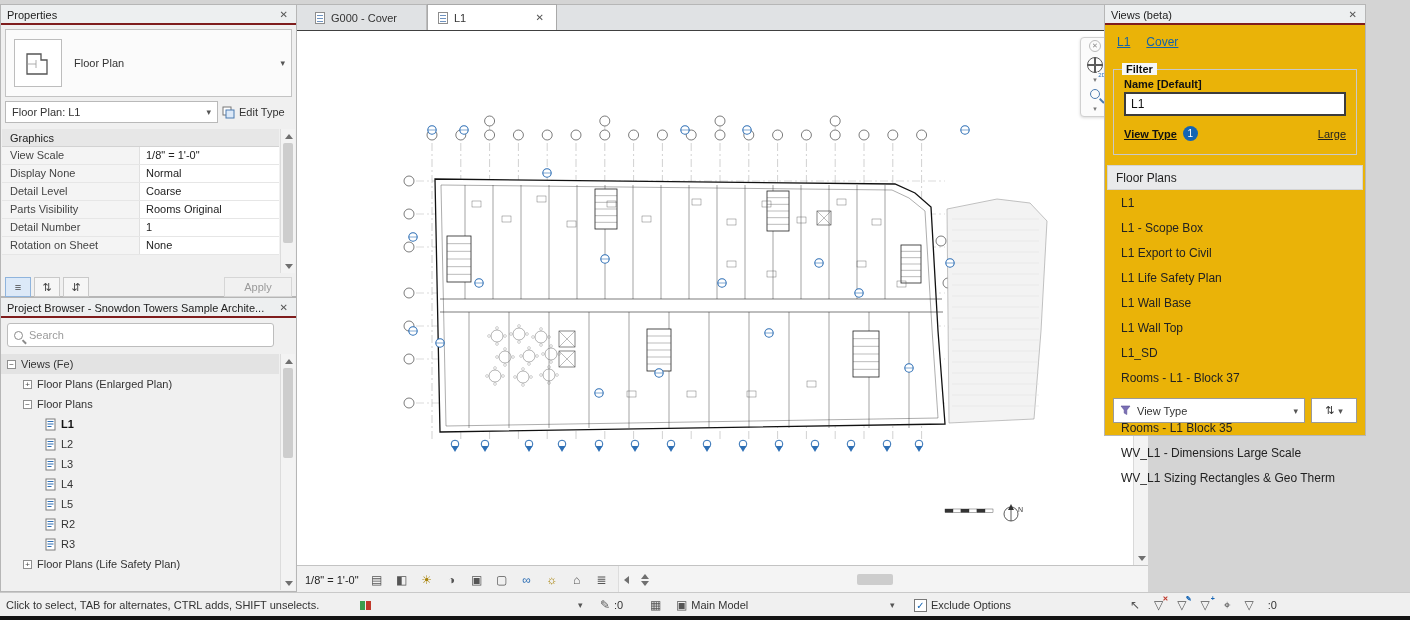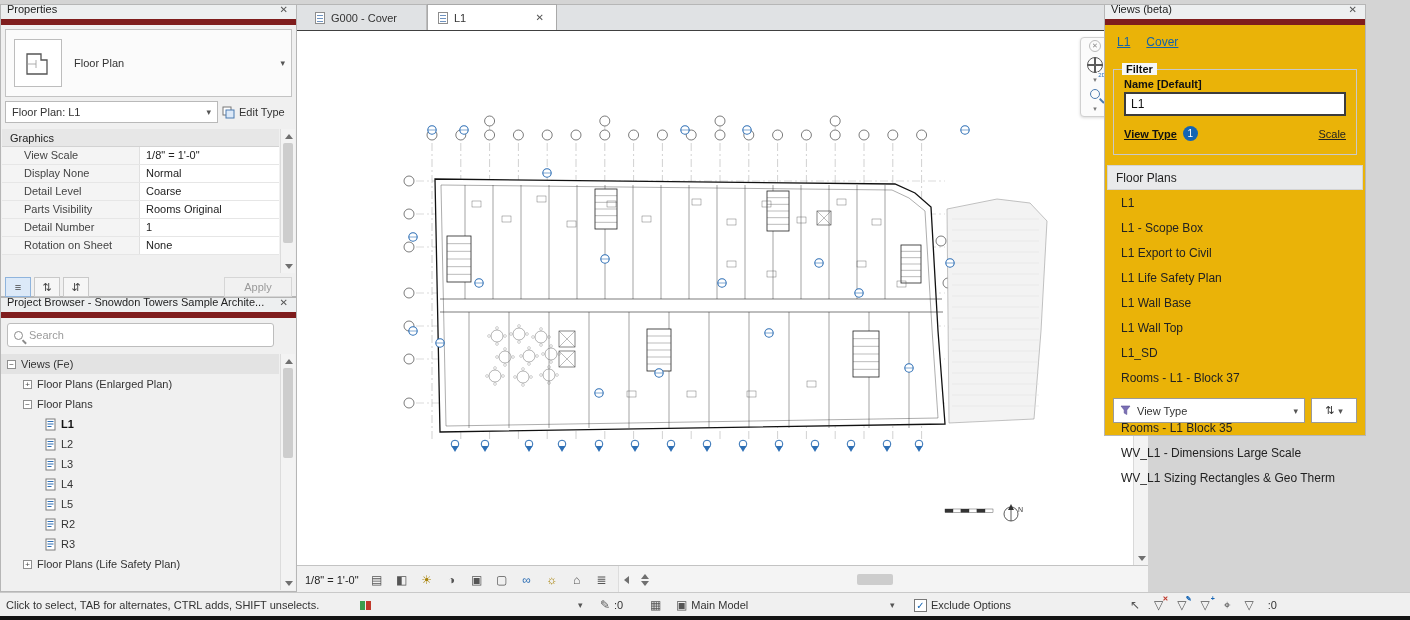--- a/index.html
+++ b/index.html
@@ -6,7 +6,7 @@
   html,body{width:1410px;height:620px;overflow:hidden}
   body{font-family:"Liberation Sans",sans-serif;font-size:11px;color:#333;background:#d4d4d4;position:relative}
   .panel{position:absolute;background:#f0f0f0;border:1px solid #b6b6b6}
-  .tbar{height:20px;background:#edeff0;border-bottom:6px solid #7f1d1d;display:flex;align-items:flex-end;padding:4px 6px;color:#222}
+  .tbar{height:20px;background:#edeff0;border-bottom:2px solid #7f1d1d;display:flex;align-items:flex-start;padding:4px 6px;color:#222}
   .tbar .ttl{flex:1;white-space:nowrap;overflow:hidden}
   .xbtn{font-size:10px;color:#555;cursor:pointer;padding:0 2px}
   .chev{color:#555;font-size:9px}

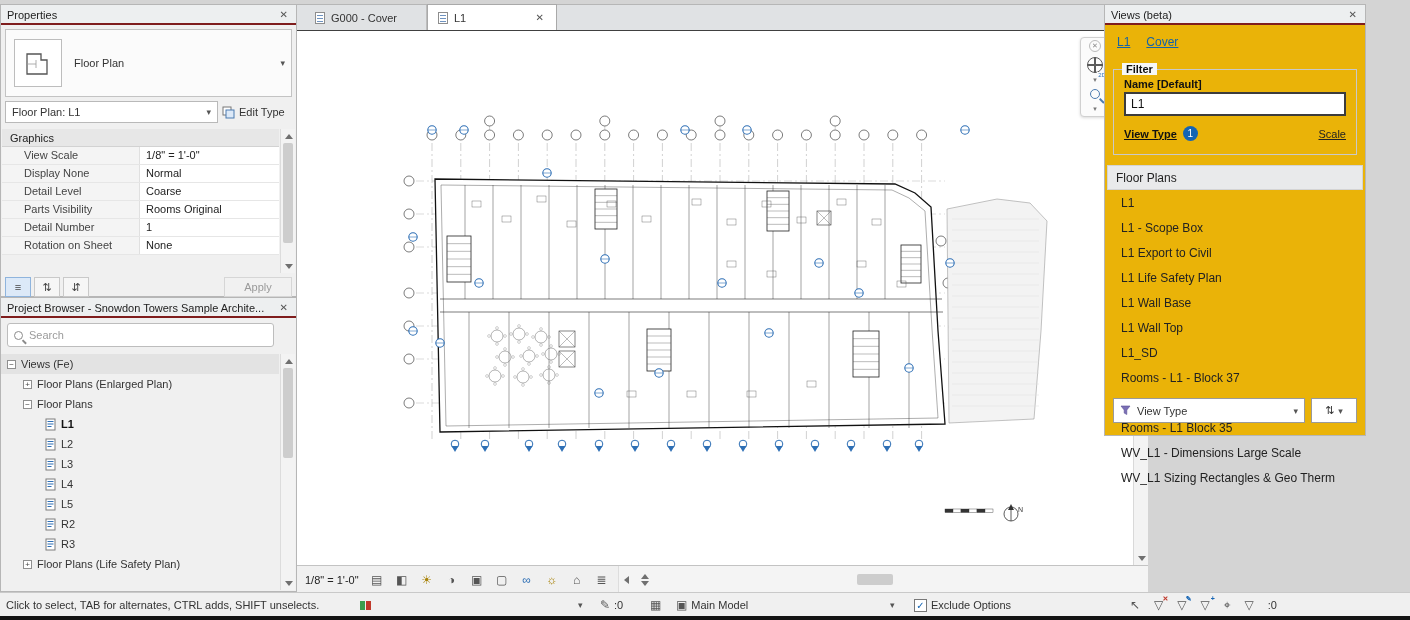--- a/index.html
+++ b/index.html
@@ -661,7 +661,7 @@
     <div class="vtrow">
       <span class="vtlabel">View Type</span>
       <span class="badge">1</span>
-      <span class="clearlink">Scale</span>
+      <span class="clearlink">Large</span>
     </div>
   </div>
   <div class="vlist">

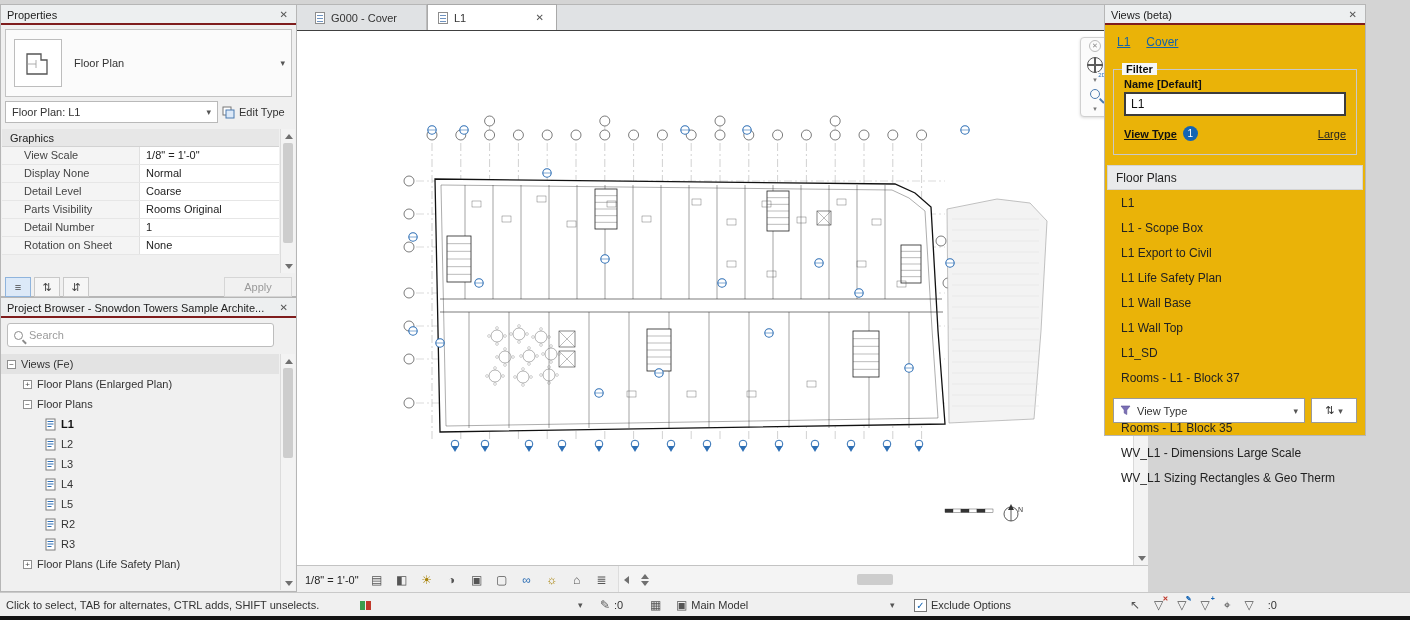--- a/index.html
+++ b/index.html
@@ -22,7 +22,7 @@
   .gheader{position:absolute;left:1px;right:17px;top:124px;height:18px;background:#e7e7e7;border-bottom:1px solid #d2d2d2;display:flex;align-items:center;padding:0 8px;color:#222}
   .grows{position:absolute;left:1px;right:17px;top:142px}
   .grow{height:18px;display:flex;border-bottom:1px solid #e6e6e6}
-  .grow .lbl{width:138px;padding:2px 0 0 22px;color:#444;white-space:pre;background:#f4f4f4;border-right:1px solid #e0e0e0;overflow:hidden}
+  .grow .lbl{width:138px;padding:2px 0 0 8px;color:#444;white-space:pre;background:#f4f4f4;border-right:1px solid #e0e0e0;overflow:hidden}
   .grow .val{flex:1;padding:2px 0 0 6px;background:#fff;color:#222}
   .vscroll{position:absolute;width:15px;background:#f3f3f3;border-left:1px solid #dcdcdc}
   .sb-arrow{width:15px;height:14px;display:flex;align-items:center;justify-content:center}

